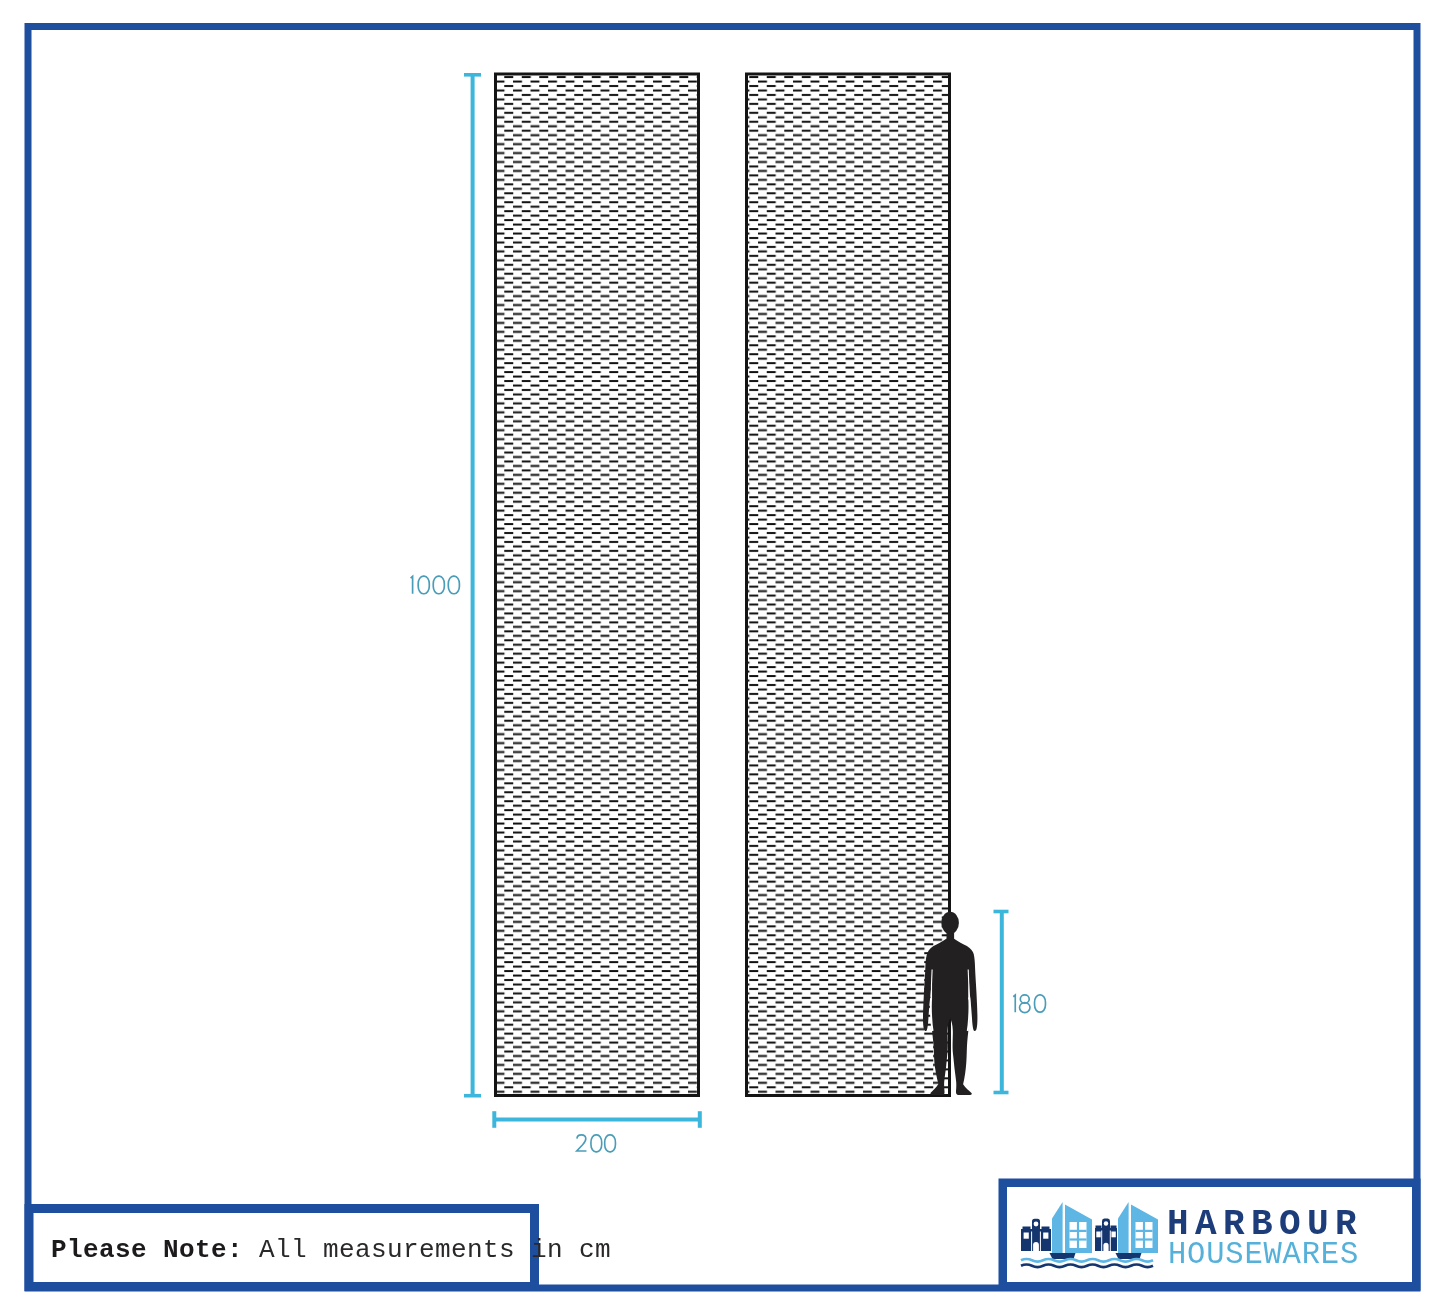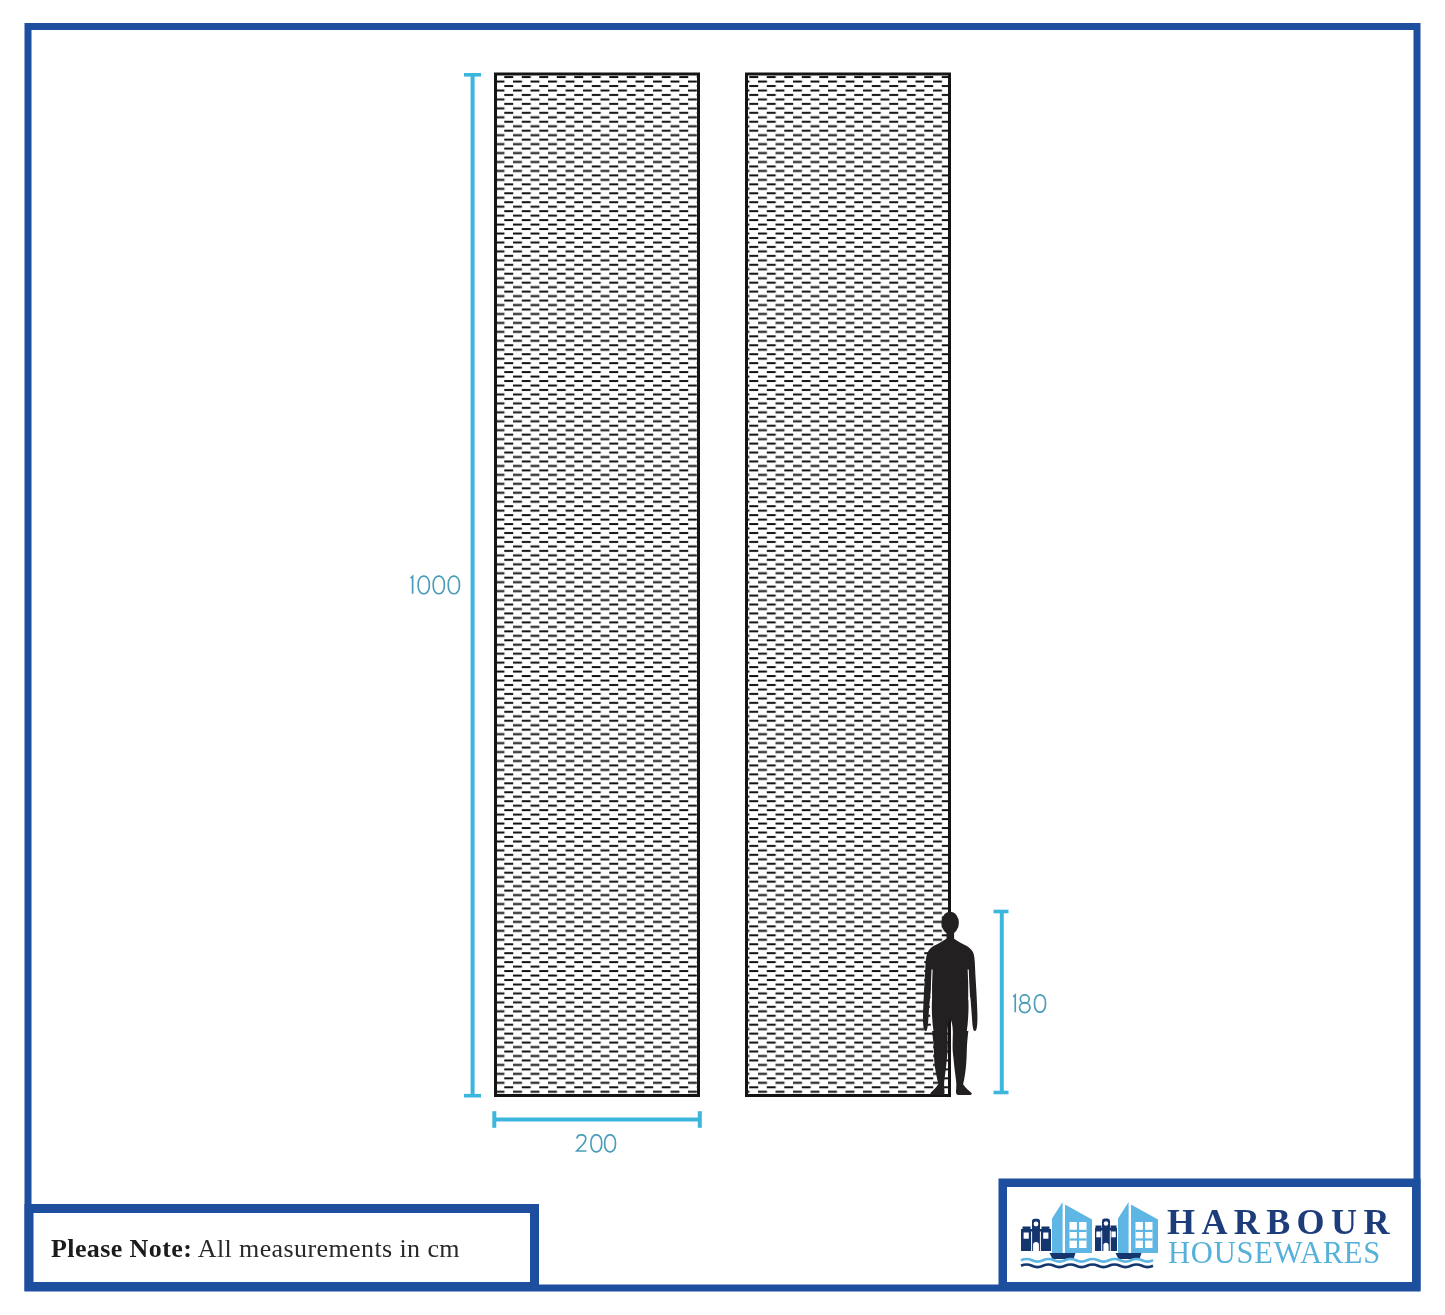--- a/index.html
+++ b/index.html
@@ -3,7 +3,7 @@
 <meta charset="utf-8">
 <style>
   html,body{margin:0;padding:0;background:#ffffff;}
-  .page{position:relative;width:1206px;height:1315px;background:#e5e5e5;font-family:Liberation Serif, serif;}
+  .page{position:relative;width:1206px;height:1315px;background:#e5e5e5;font-family:Liberation Mono, monospace;}
   svg{position:absolute;top:0;left:0;filter:blur(0px);}
 </style>
 </head>

